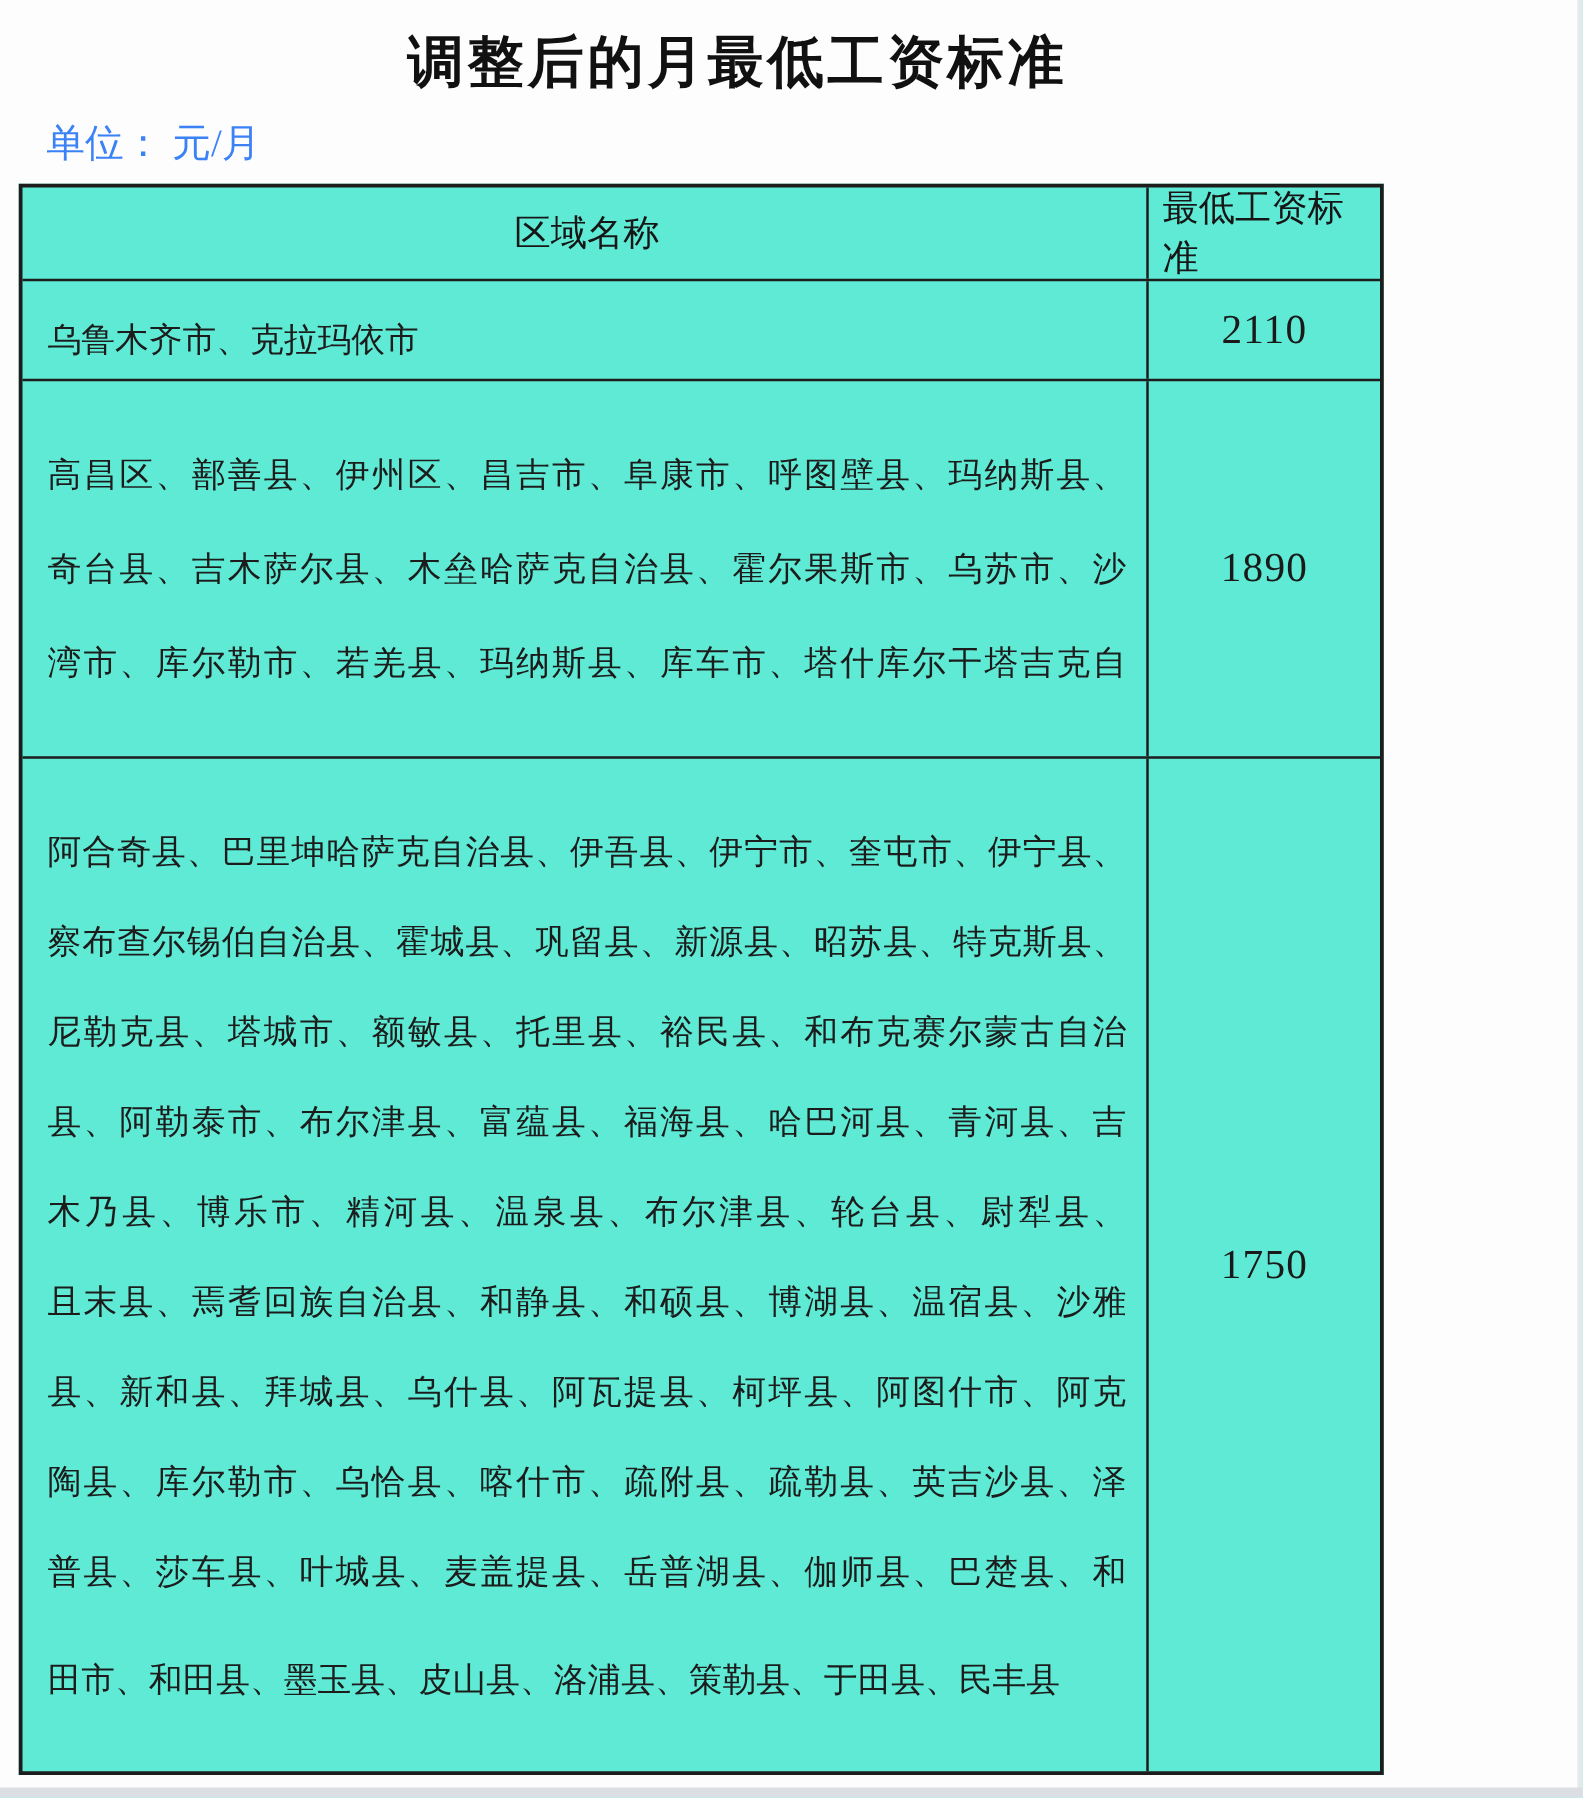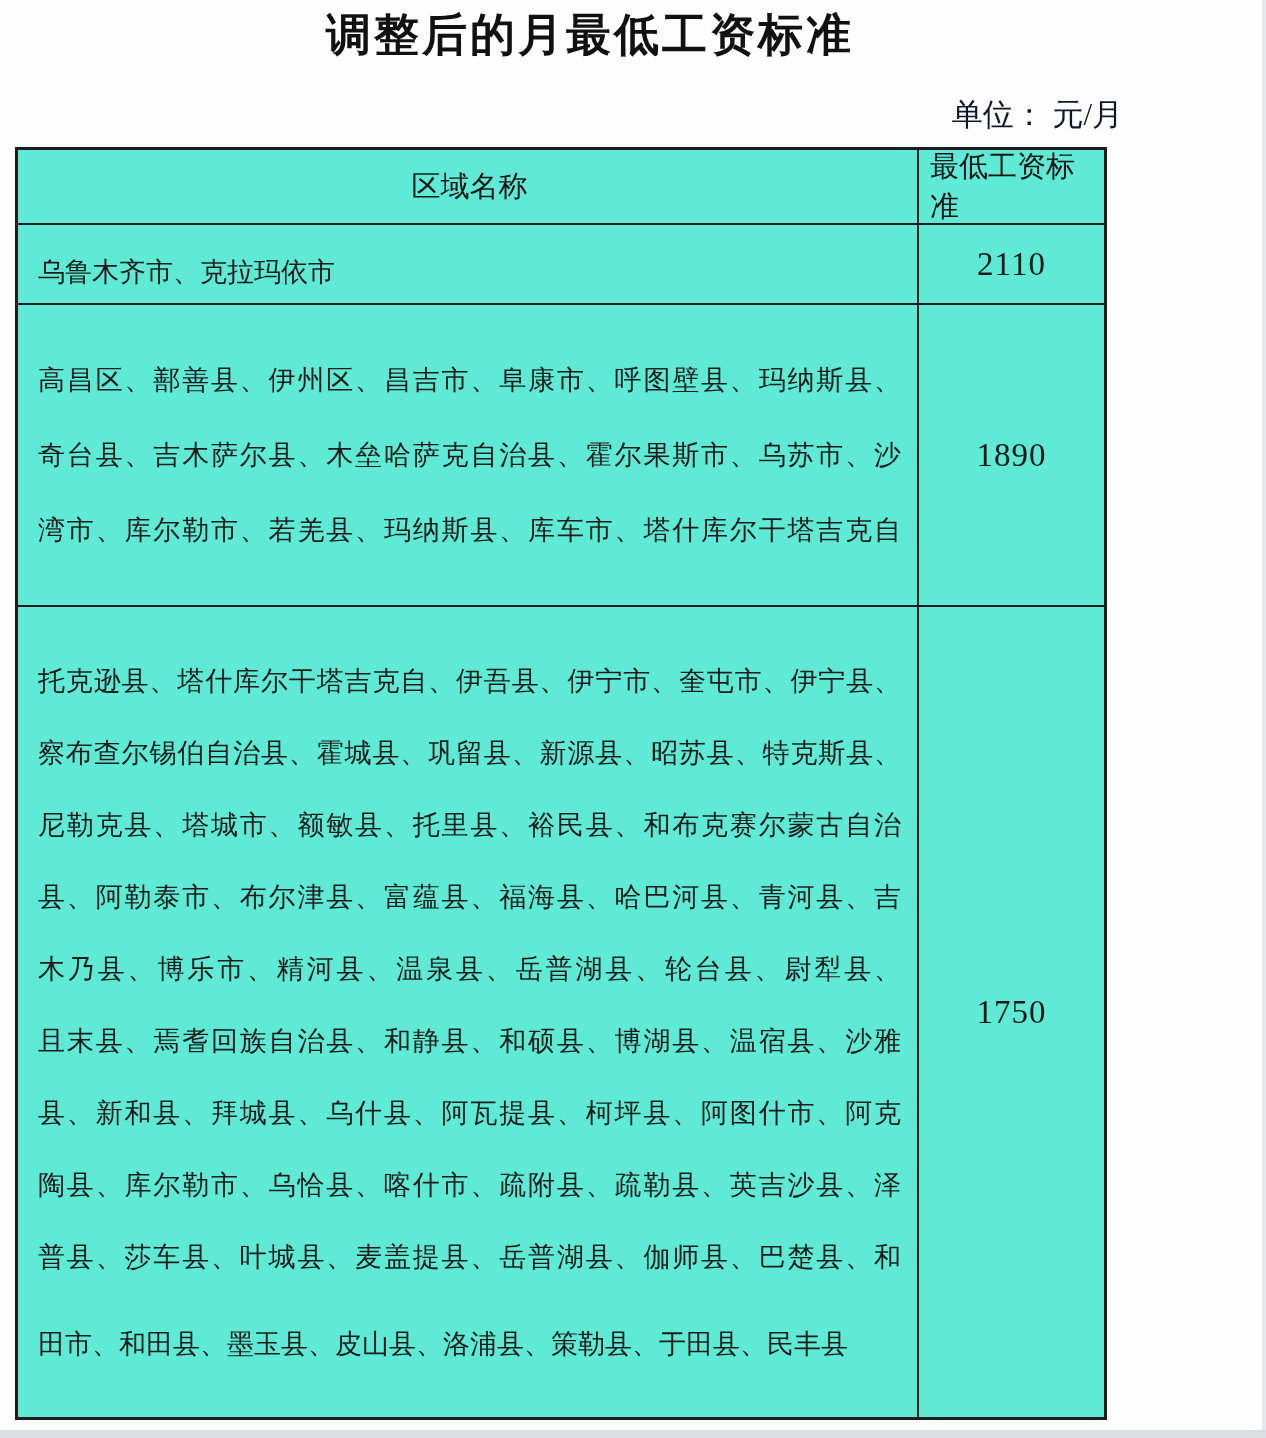--- a/index.html
+++ b/index.html
@@ -15,7 +15,7 @@
   
   .doc-title {
     position: absolute;
-    top: 5px; left: 0;
+    top: 20px; left: 0;
     width: 1180px;
     text-align: center;
     font-size: 45px;

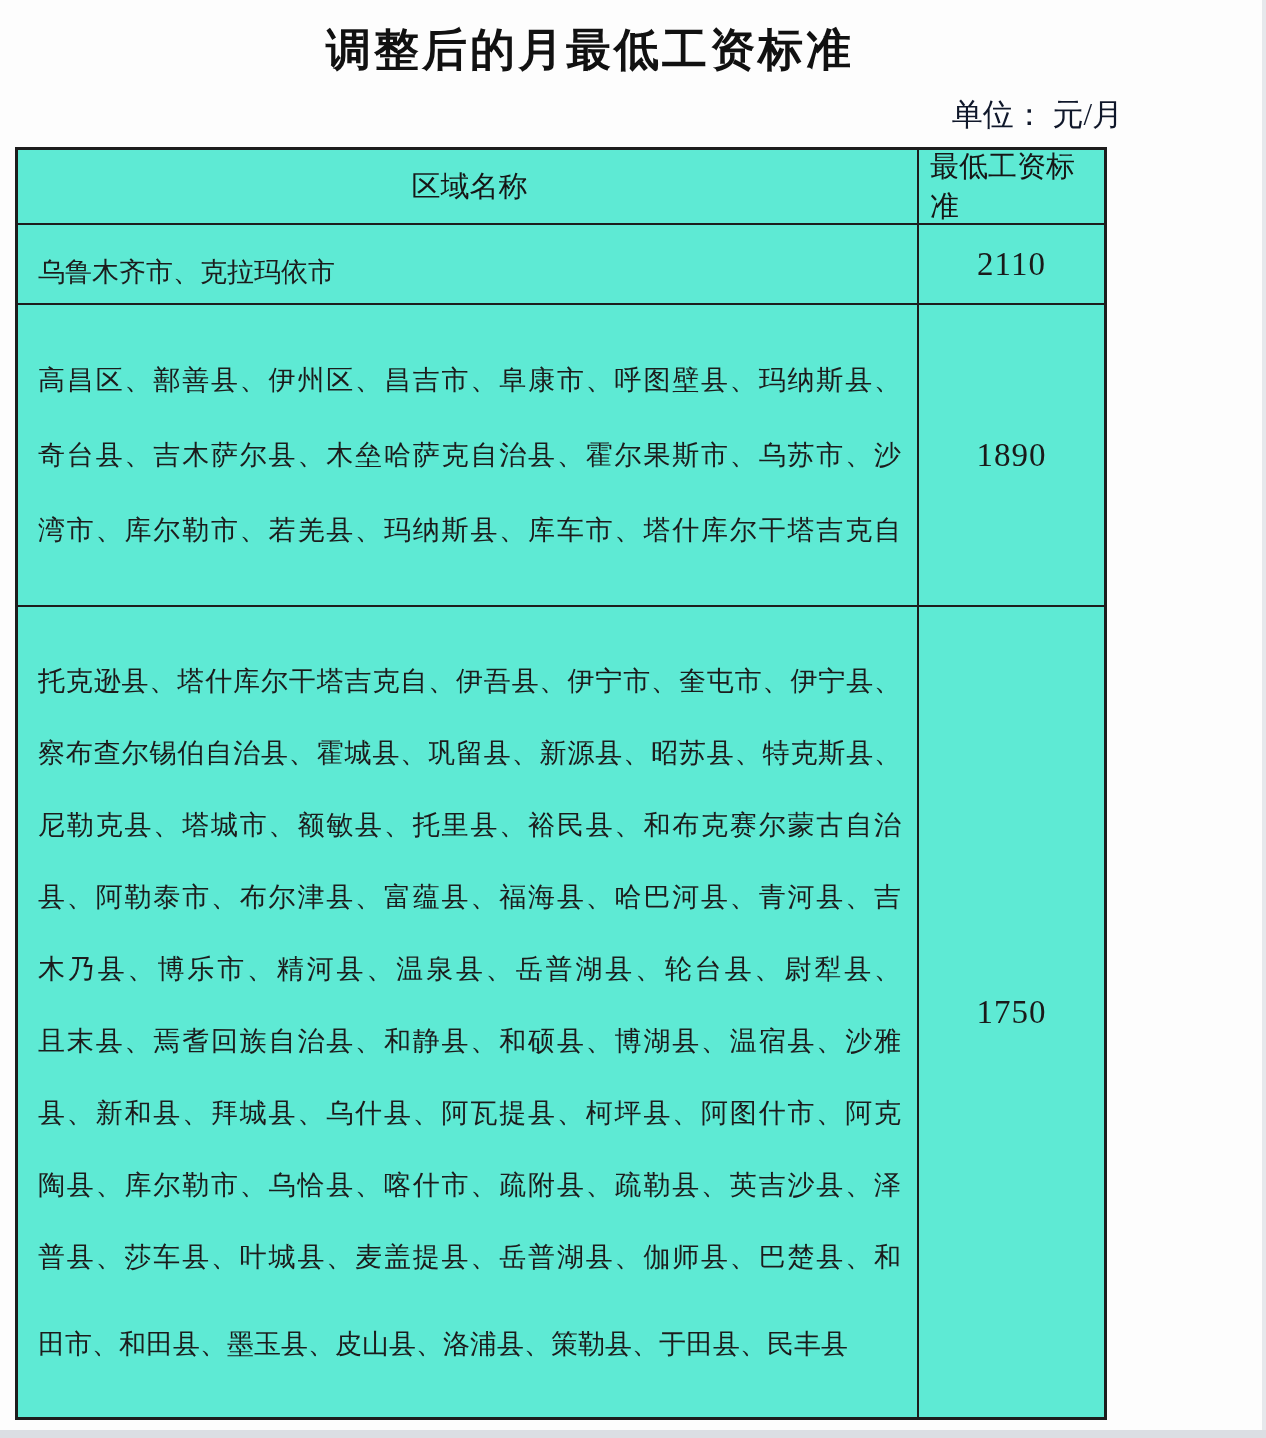--- a/index.html
+++ b/index.html
@@ -29,9 +29,9 @@
     position: absolute;
     top: 94px; left: 0;
     width: 1123px;
-    text-align: right;
+    text-align: left;
     font-size: 31px;
-    color: #0f172a;
+    color: #3b82f6;
     padding-left: 37px;
   }
 

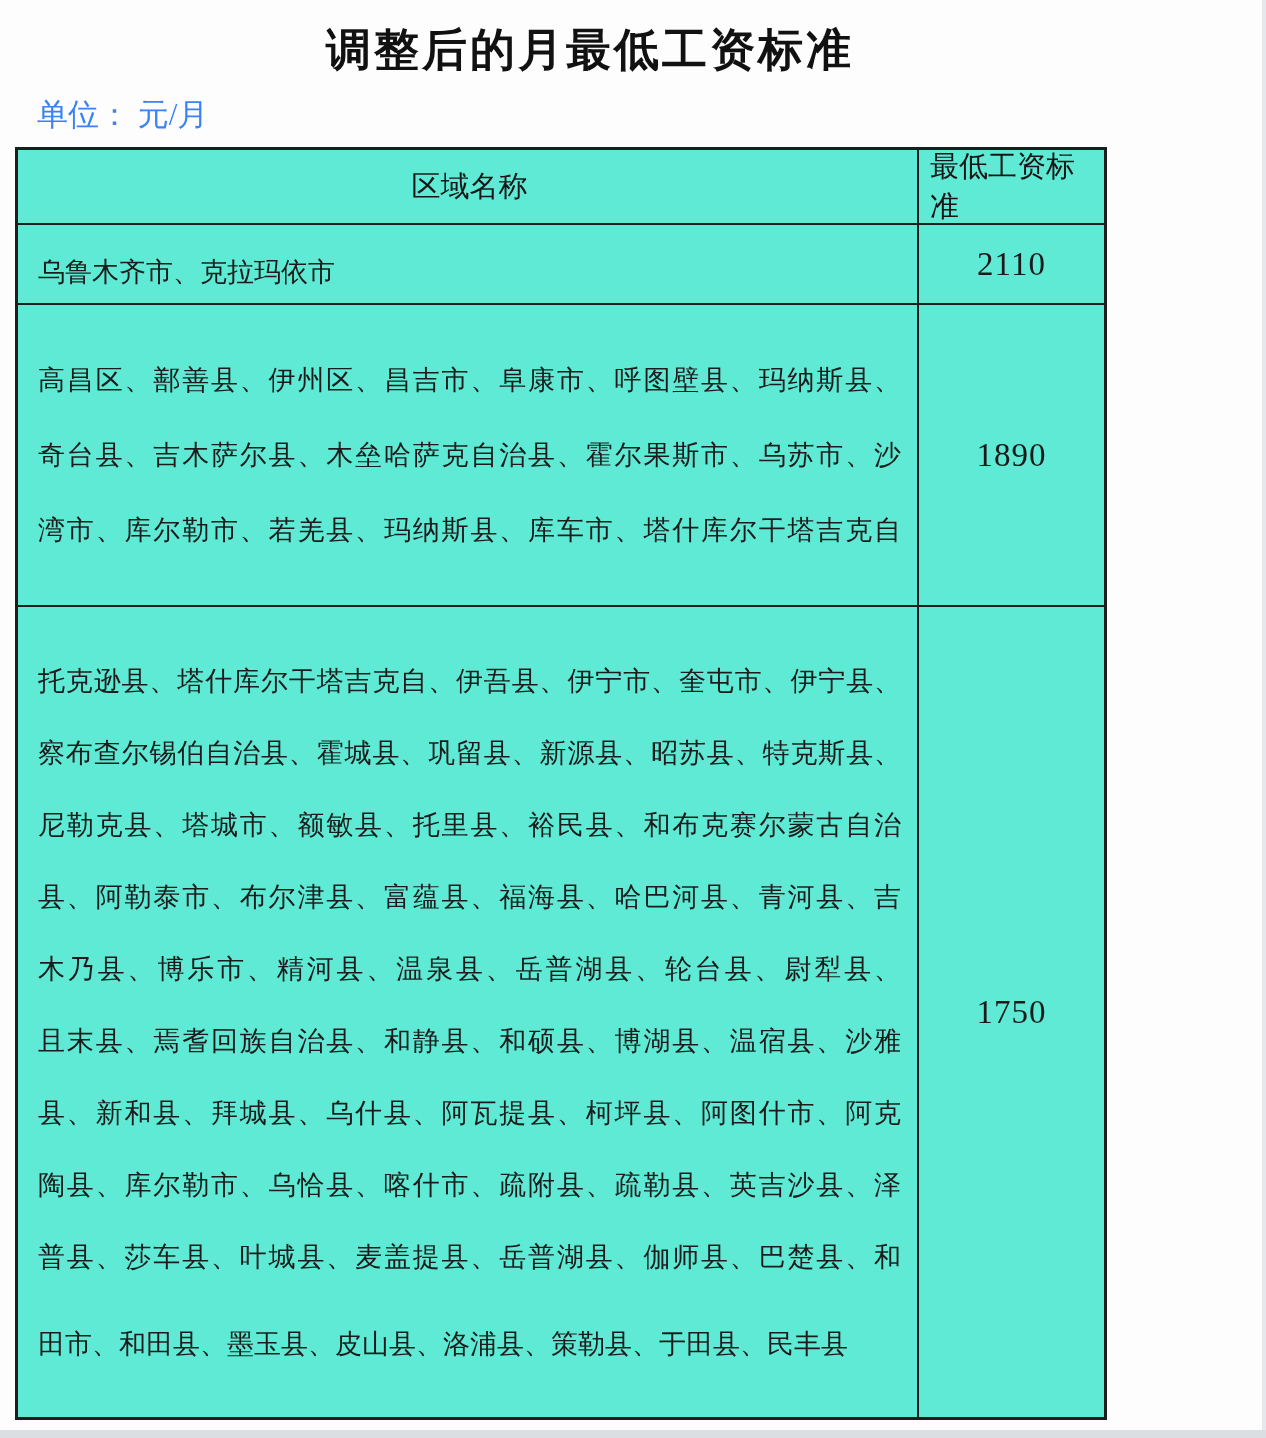--- a/index.html
+++ b/index.html
@@ -151,7 +151,7 @@
 
   <div class="tr r3">
     <div class="td c-name">
-        <div class="line">托克逊县、塔什库尔干塔吉克自、伊吾县、伊宁市、奎屯市、伊宁县、</div>
+        <div class="line">阿合奇县、巴里坤哈萨克自治县、伊吾县、伊宁市、奎屯市、伊宁县、</div>
         <div class="line">察布查尔锡伯自治县、霍城县、巩留县、新源县、昭苏县、特克斯县、</div>
         <div class="line">尼勒克县、塔城市、额敏县、托里县、裕民县、和布克赛尔蒙古自治</div>
         <div class="line">县、阿勒泰市、布尔津县、富蕴县、福海县、哈巴河县、青河县、吉</div>

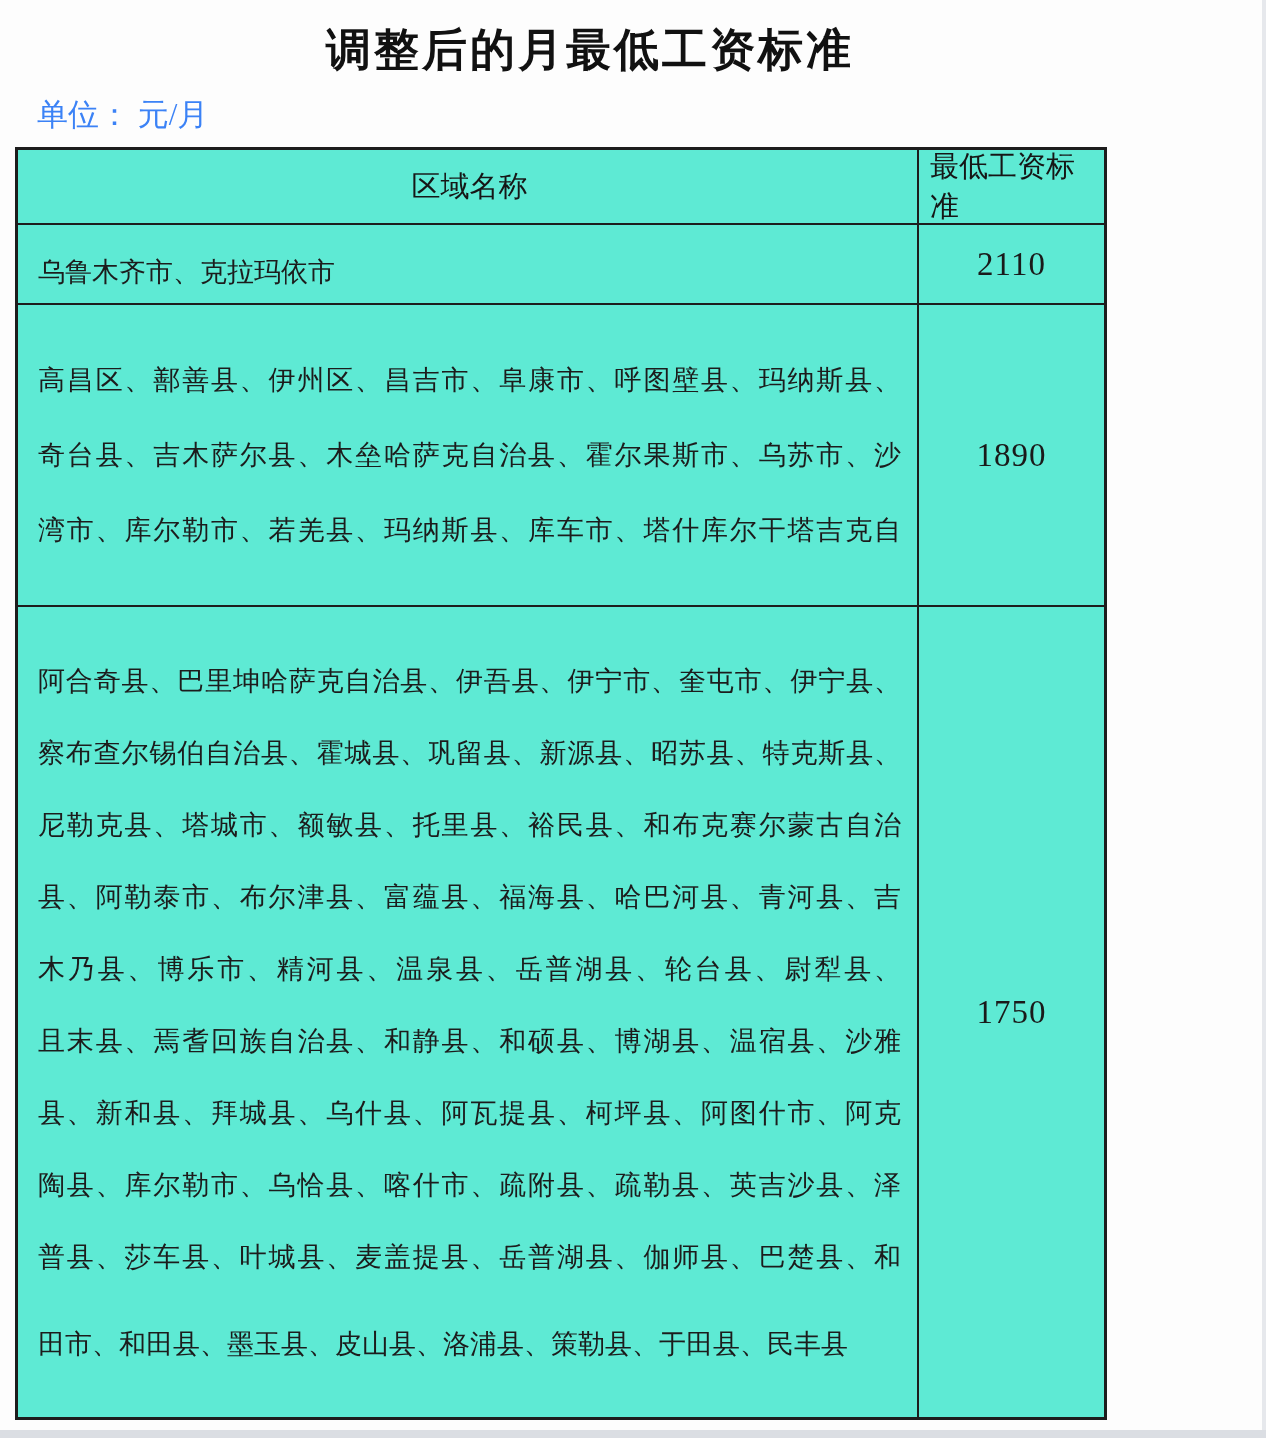--- a/index.html
+++ b/index.html
@@ -155,7 +155,7 @@
         <div class="line">察布查尔锡伯自治县、霍城县、巩留县、新源县、昭苏县、特克斯县、</div>
         <div class="line">尼勒克县、塔城市、额敏县、托里县、裕民县、和布克赛尔蒙古自治</div>
         <div class="line">县、阿勒泰市、布尔津县、富蕴县、福海县、哈巴河县、青河县、吉</div>
-        <div class="line">木乃县、博乐市、精河县、温泉县、岳普湖县、轮台县、尉犁县、</div>
+        <div class="line">木乃县、博乐市、精河县、温泉县、布尔津县、轮台县、尉犁县、</div>
         <div class="line">且末县、焉耆回族自治县、和静县、和硕县、博湖县、温宿县、沙雅</div>
         <div class="line">县、新和县、拜城县、乌什县、阿瓦提县、柯坪县、阿图什市、阿克</div>
         <div class="line">陶县、库尔勒市、乌恰县、喀什市、疏附县、疏勒县、英吉沙县、泽</div>

